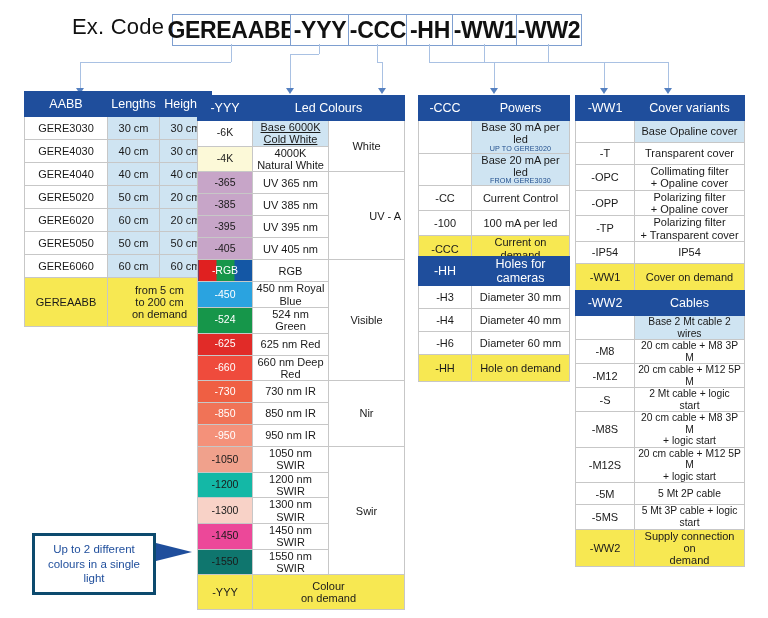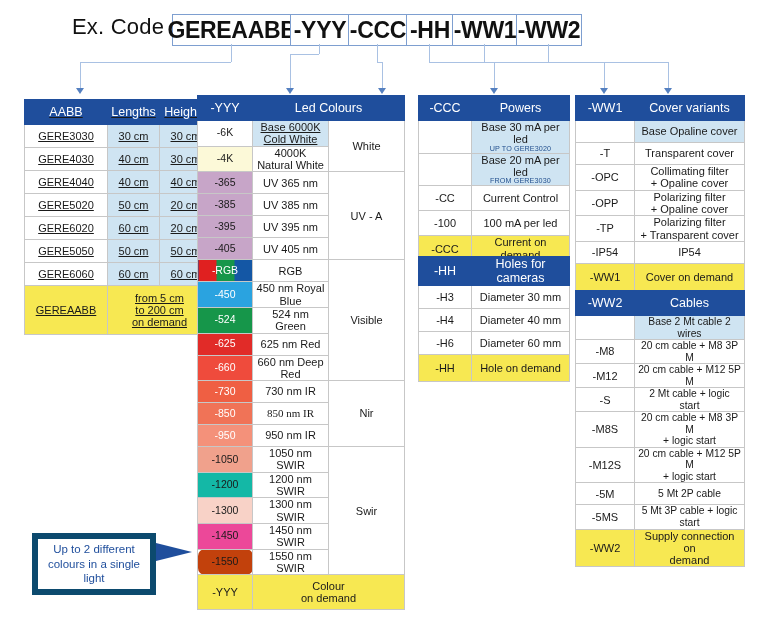--- a/index.html
+++ b/index.html
@@ -132,7 +132,7 @@
     <div class="arrow-head" style="left: 664px; top: 88px;"></div>
   </div>
 
-<div class="abs" style="left:24px;top:99px;text-decoration:underline;">
+<div class="abs" style="left:24px;top:91px;">
   <table class="t outer" style="width:166px;">
     <thead>
       <tr>

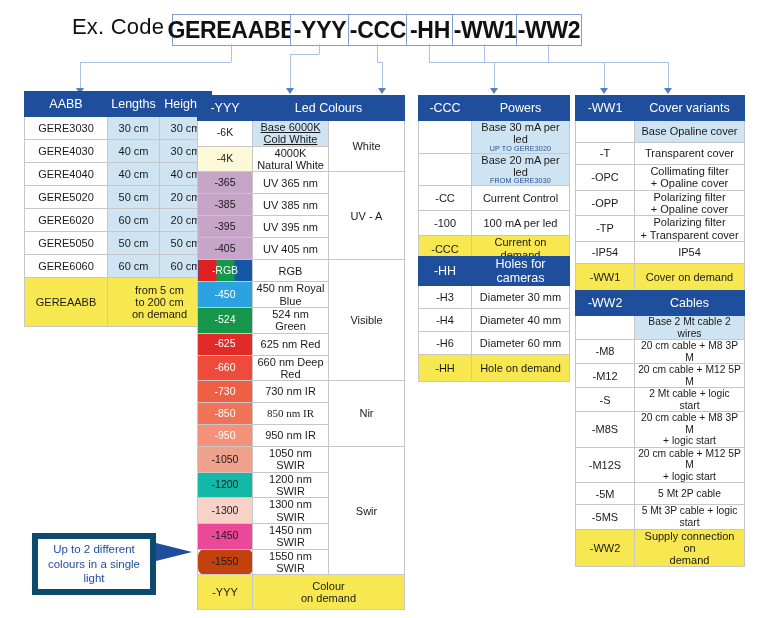--- a/index.html
+++ b/index.html
@@ -206,7 +206,7 @@
         <tr>
           <td class="sw-uv" style="height: 21px;font-size:10.5px;">-365</td>
           <td class="white" style="width: 112px;">UV 365 nm</td>
-          <td class="white" rowspan="4" style="width: 46px;">UV - A</td>
+          <td class="white" rowspan="4" style="width: 46px; text-align: right;">UV - A</td>
         </tr>
         <tr>
           <td class="sw-uv" style="height: 21px;font-size:10.5px;">-385</td>

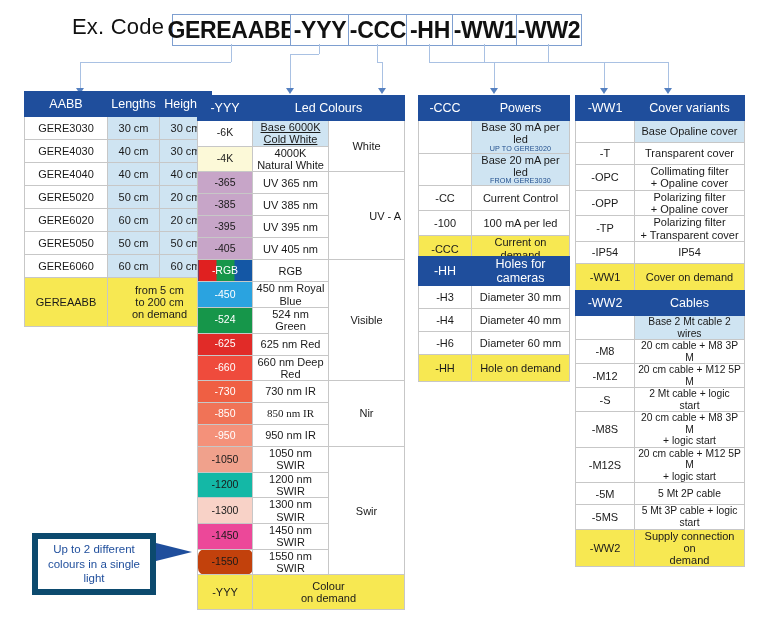--- a/index.html
+++ b/index.html
@@ -248,7 +248,7 @@
         </tr>
         <tr>
           <td class="sw-850" style="height: 21px;font-size:10.5px;">-850</td>
-          <td class="white" style="width: 112px; font-family: Liberation Serif, serif;">850 nm IR</td>
+          <td class="white" style="width: 112px;">850 nm IR</td>
         </tr>
         <tr>
           <td class="sw-950" style="height: 21px;font-size:10.5px;">-950</td>

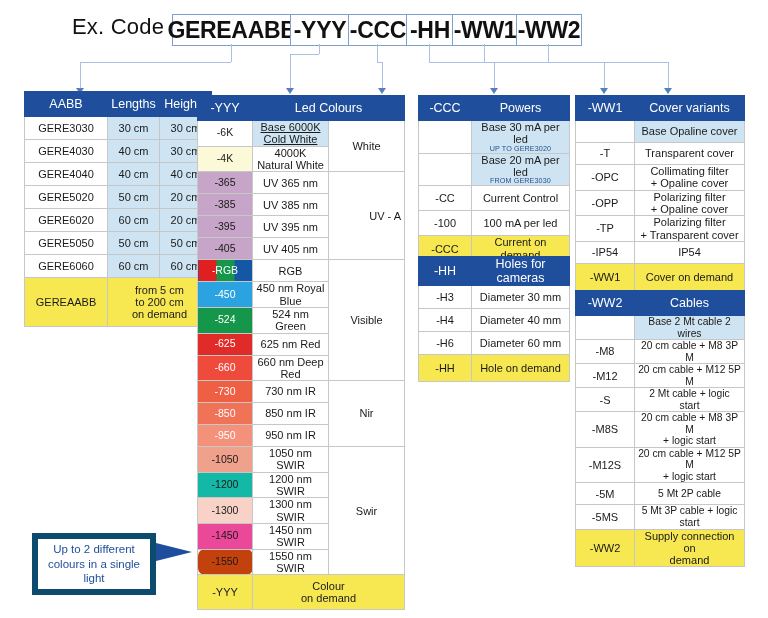--- a/index.html
+++ b/index.html
@@ -81,7 +81,7 @@
   
   #callout{
     left:32px;top:533px;width:124px;height:62px;
-    background:#ffffff;border:6px solid #0c4a6e;
+    background:#ffffff;border:3px solid #0c4a6e;
     display:flex;align-items:center;justify-content:center;text-align:center;
     font-size:11.5px;color:#1f4e9c;line-height:1.3;
   }

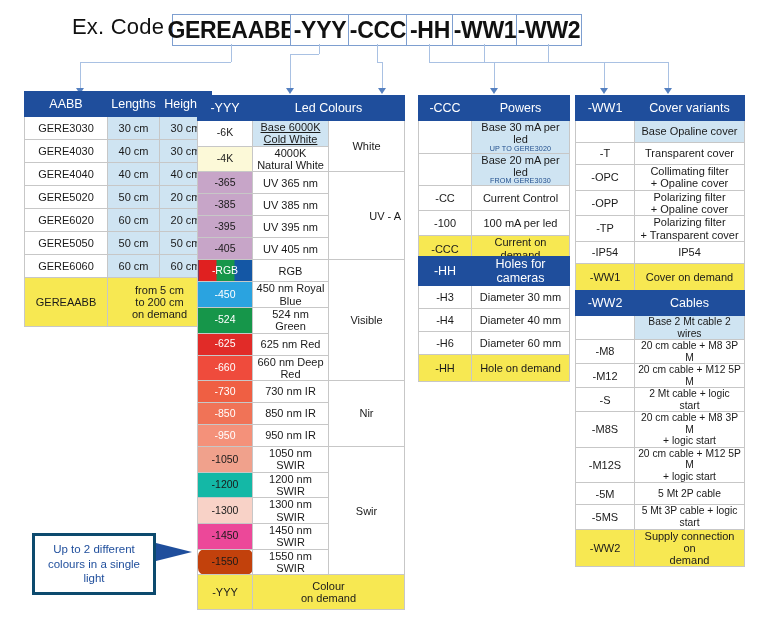--- a/index.html
+++ b/index.html
@@ -72,7 +72,7 @@
   .sw-1200{background:#14b8a6;}
   .sw-1300{background:#f8d2c7;}
   .sw-1450{background:#ec4899;}
-  .sw-1550{background:#c2410c;border-radius:7px;}
+  .sw-1550{background:#0f766e;}
   .sw-rgb{
     background:linear-gradient(to right,#e02020 0 33.3%,#16964a 33.3% 66.6%,#1457a5 66.6% 100%);
     color:#ffffff;

